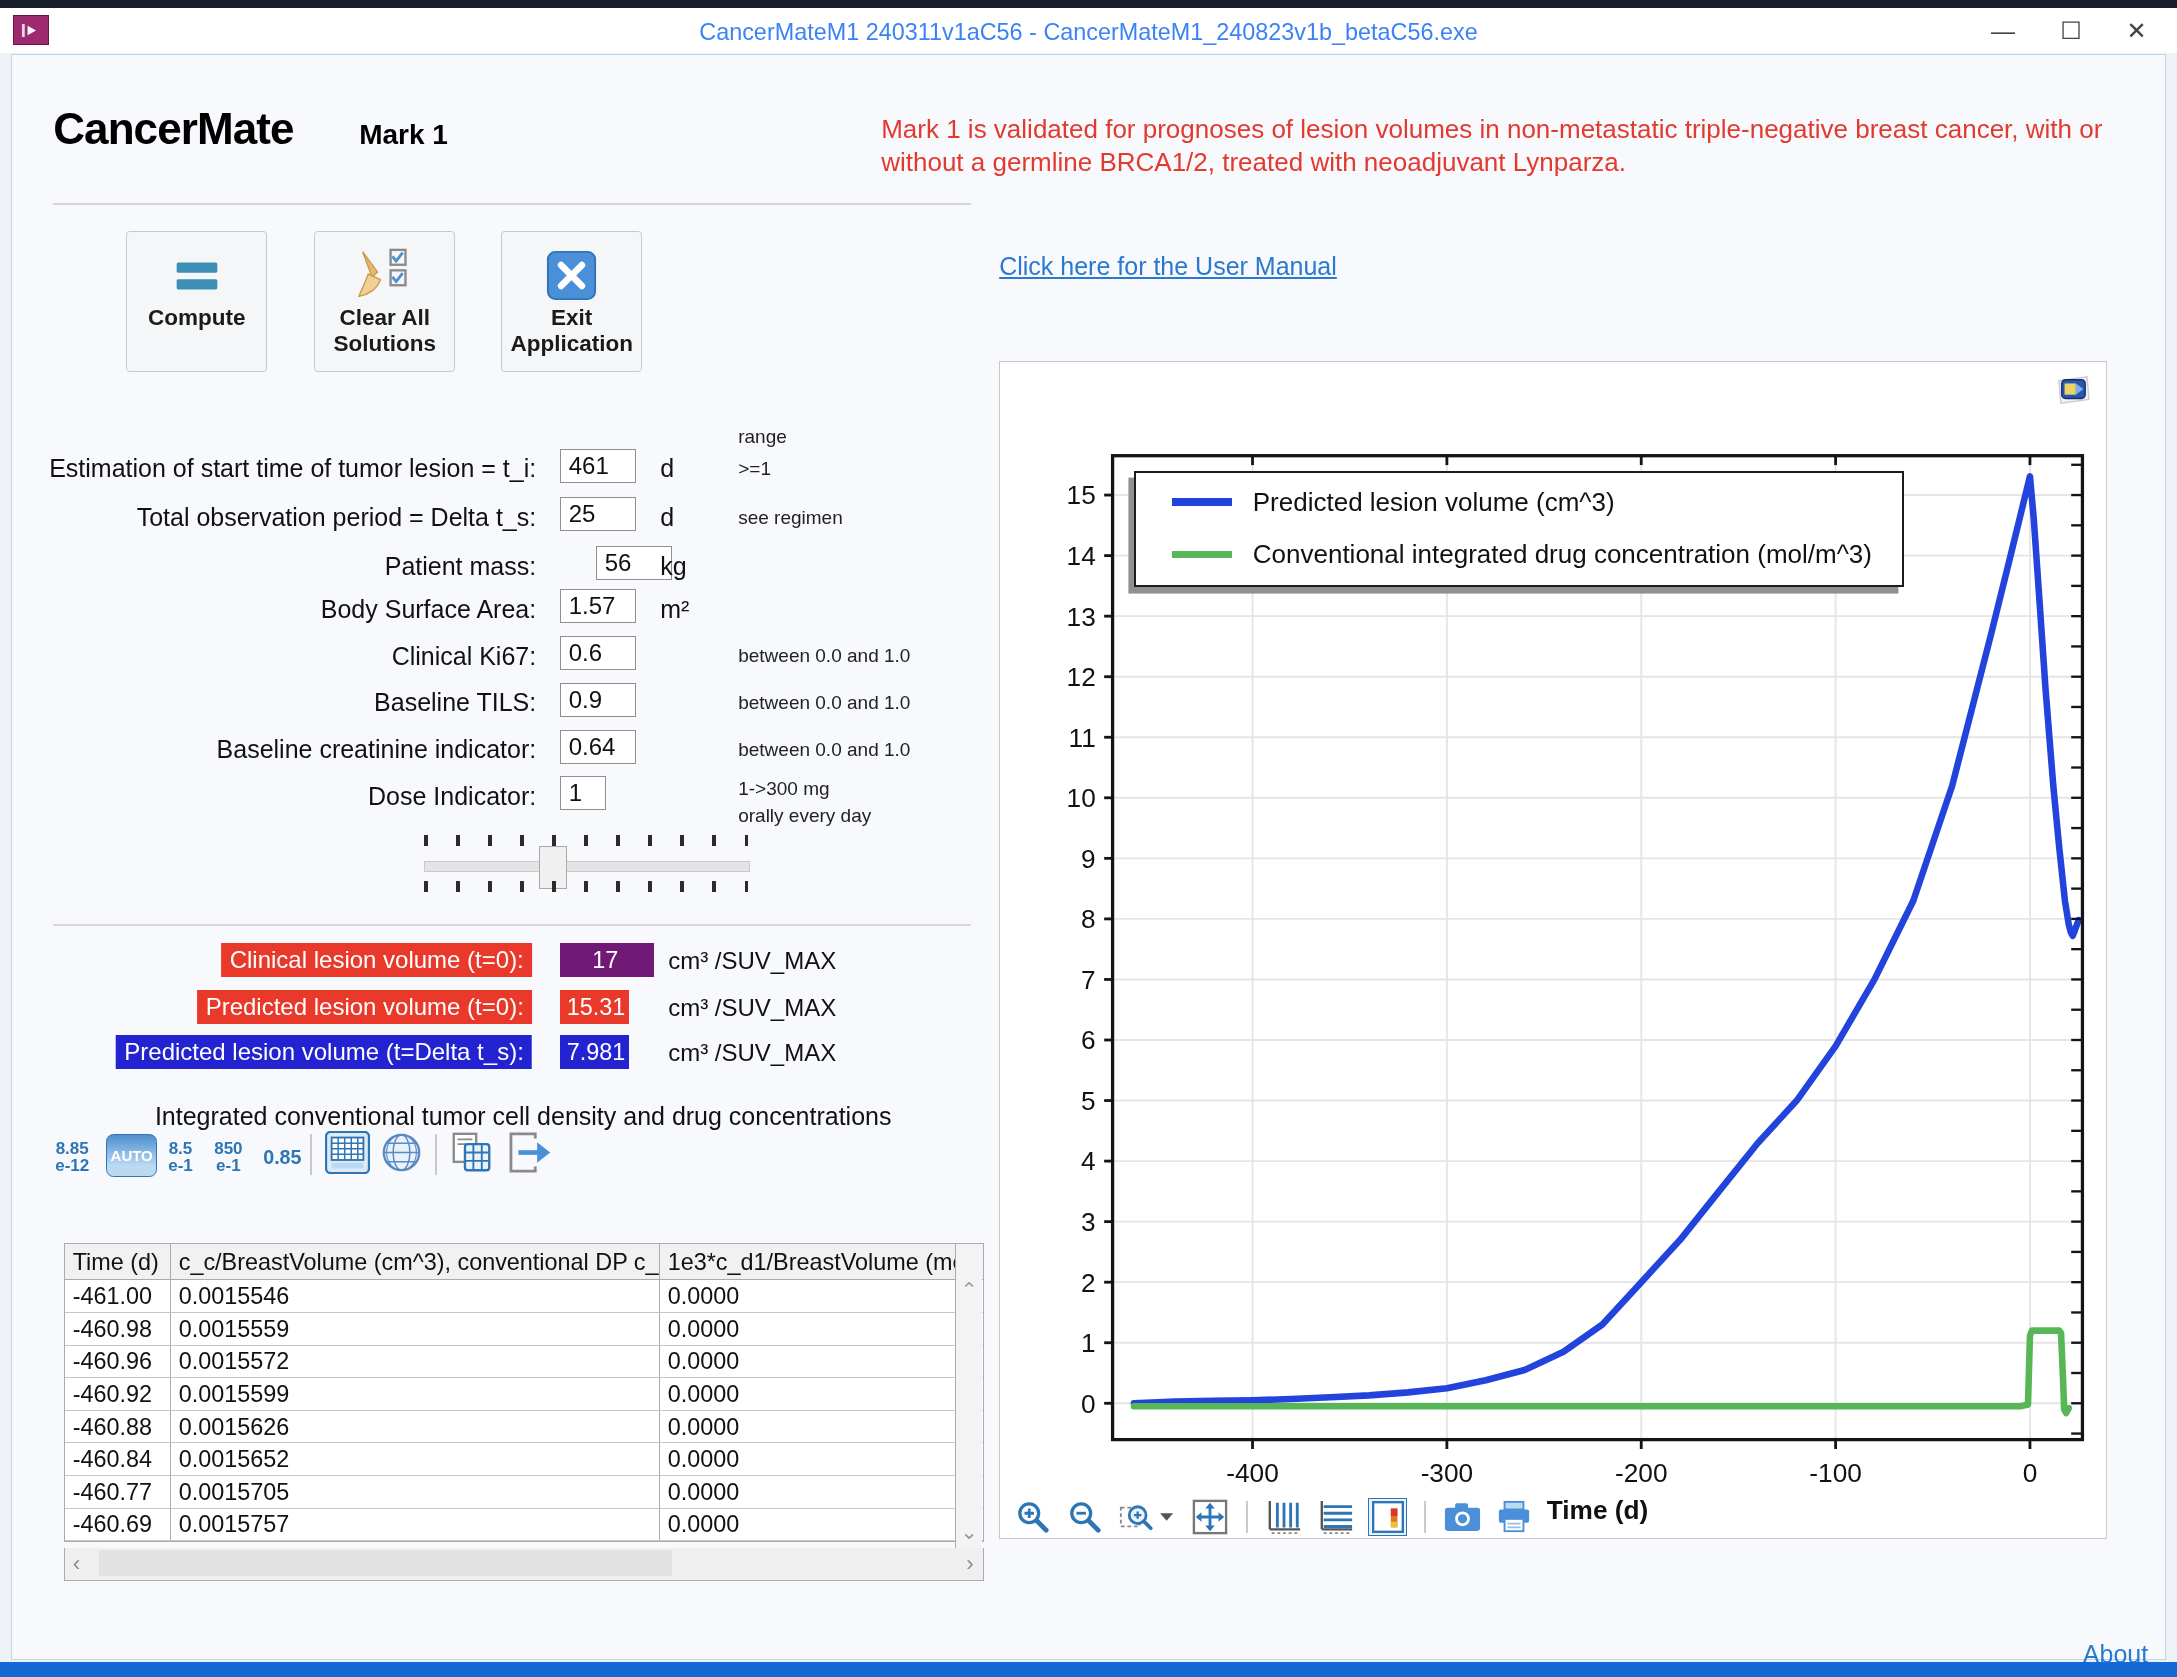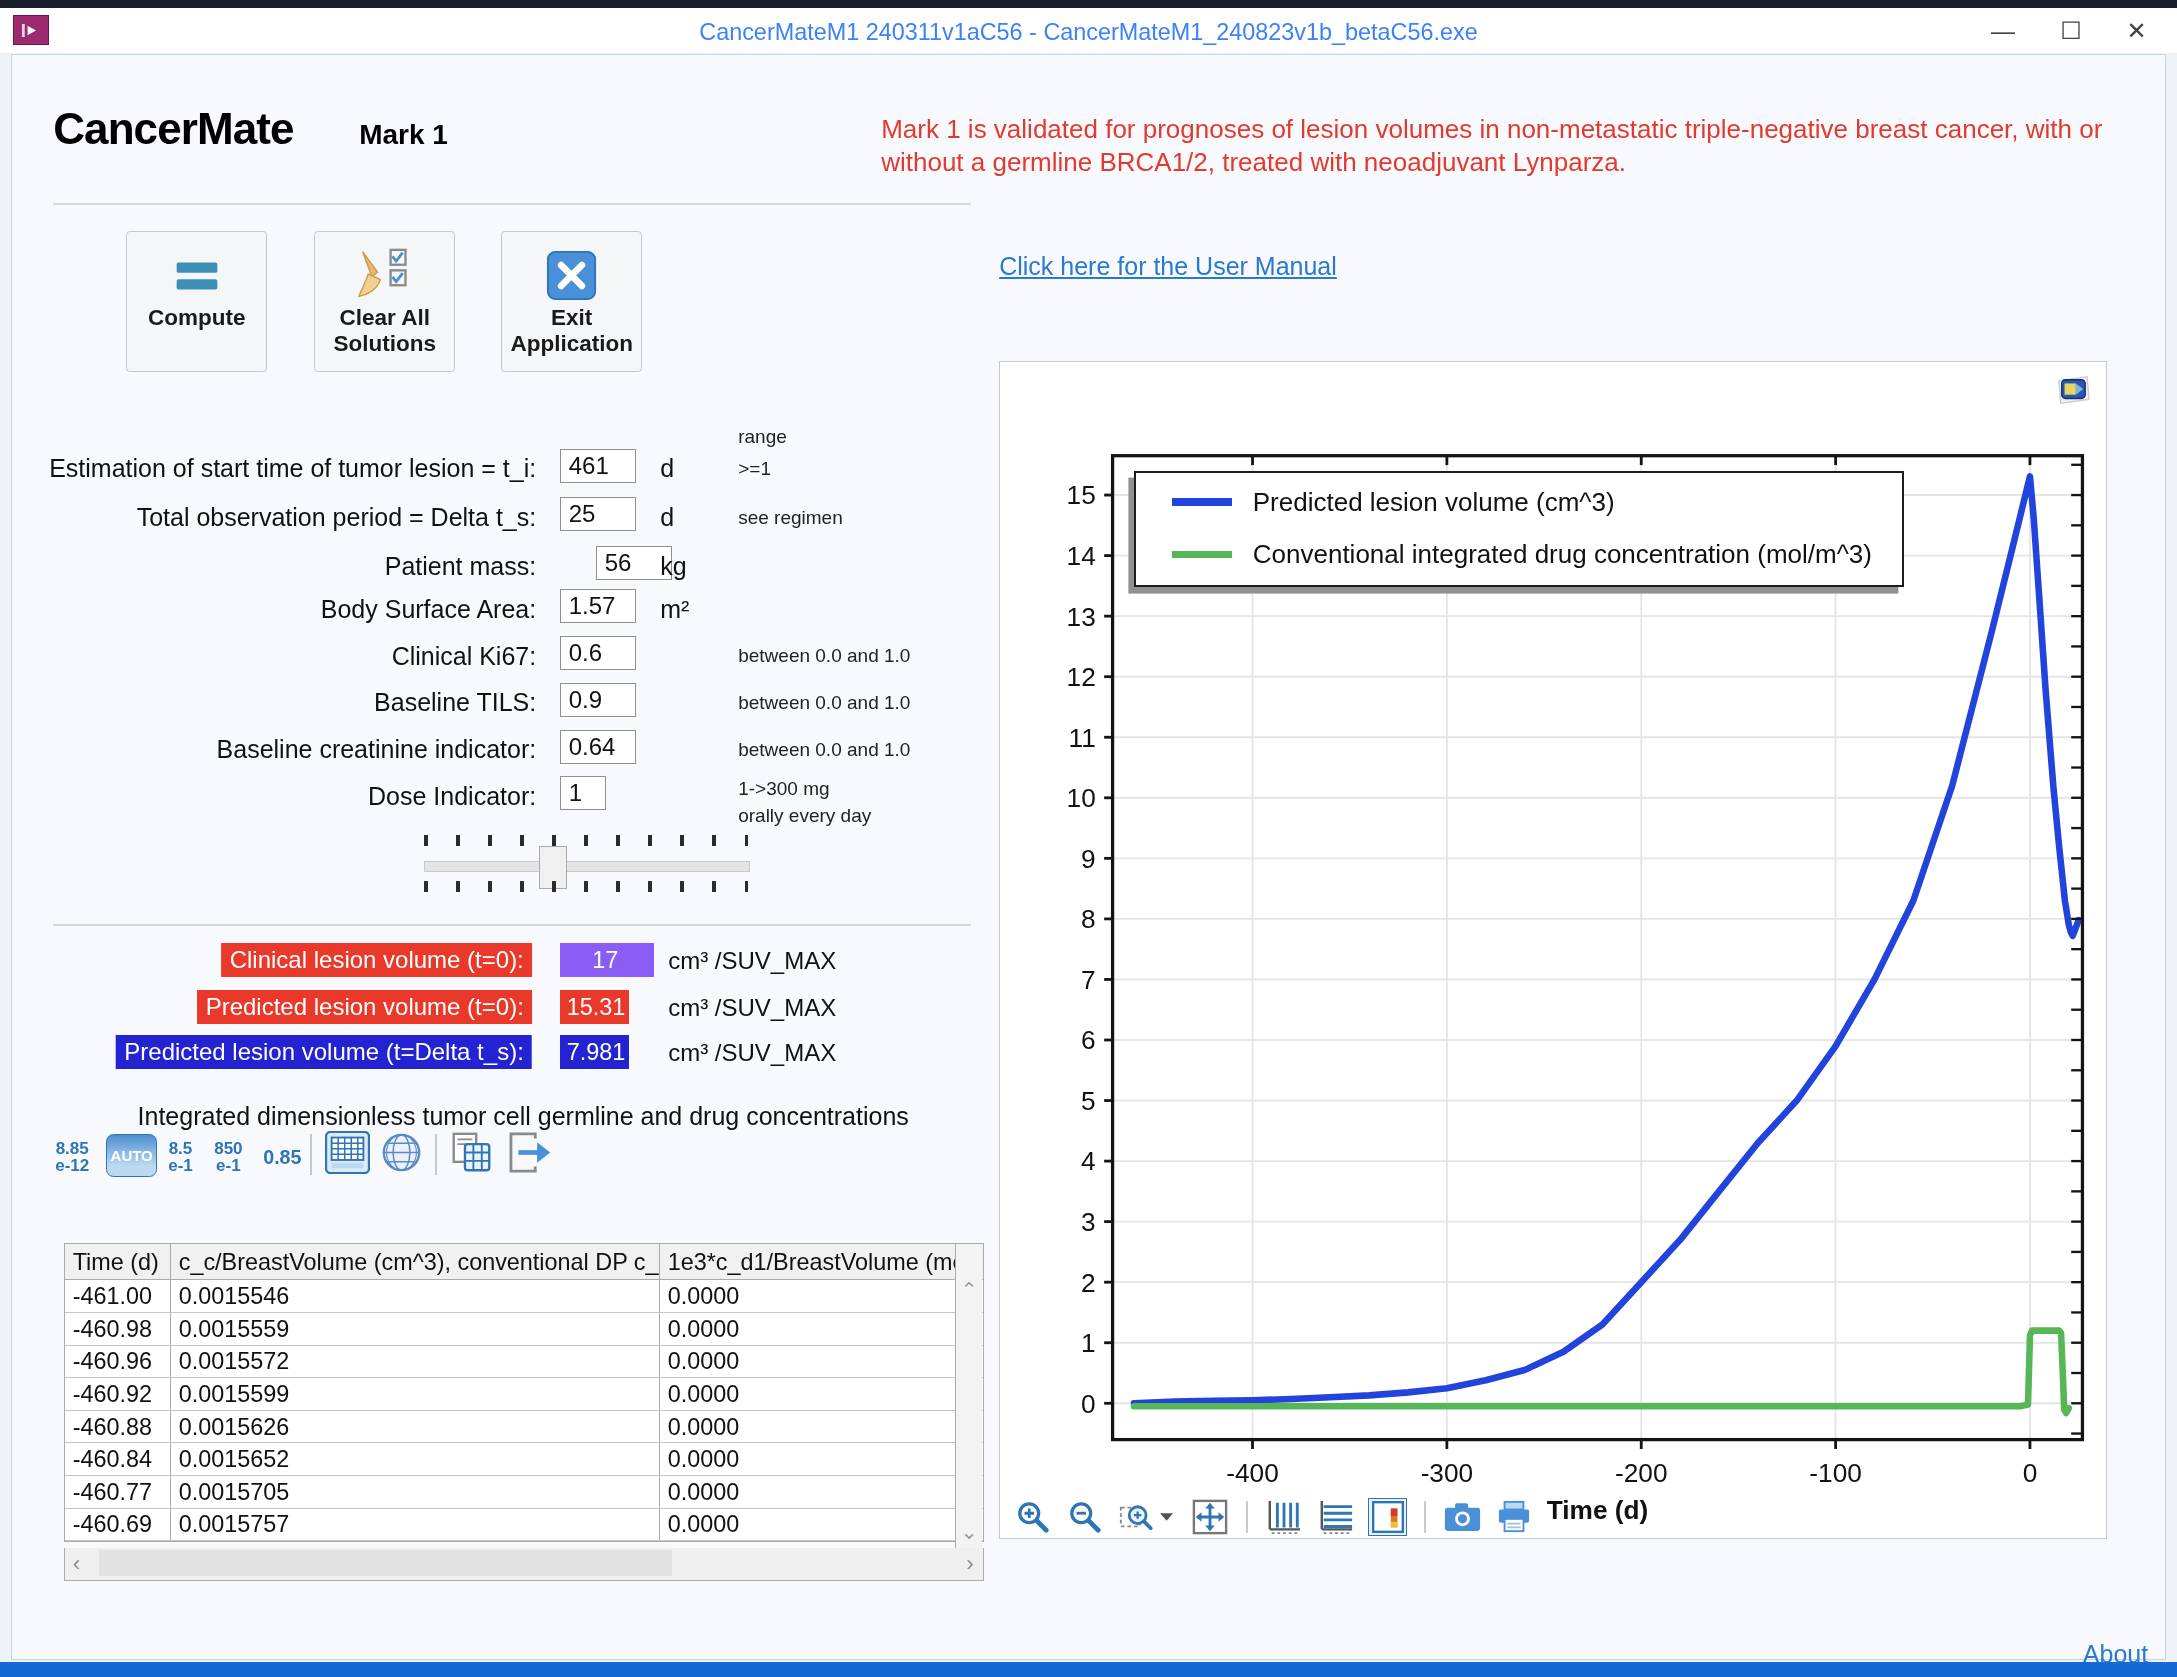--- a/index.html
+++ b/index.html
@@ -210,7 +210,7 @@
   <div class="divider" style="left:41px;top:869px;width:918px;"></div>
 
   <div class="chip right" style="left:520px;top:888px;background:#e8392b;">Clinical lesion volume (t=0):</div>
-  <div class="valbox" style="top:888px;background:#8b5cf6;padding-left:32px;">17</div>
+  <div class="valbox" style="top:888px;background:#701a75;padding-left:32px;">17</div>
   <div class="runit" style="top:892px;">cm³ /SUV_MAX</div>
 
   <div class="chip right" style="left:520px;top:935px;background:#e8392b;">Predicted lesion volume (t=0):</div>

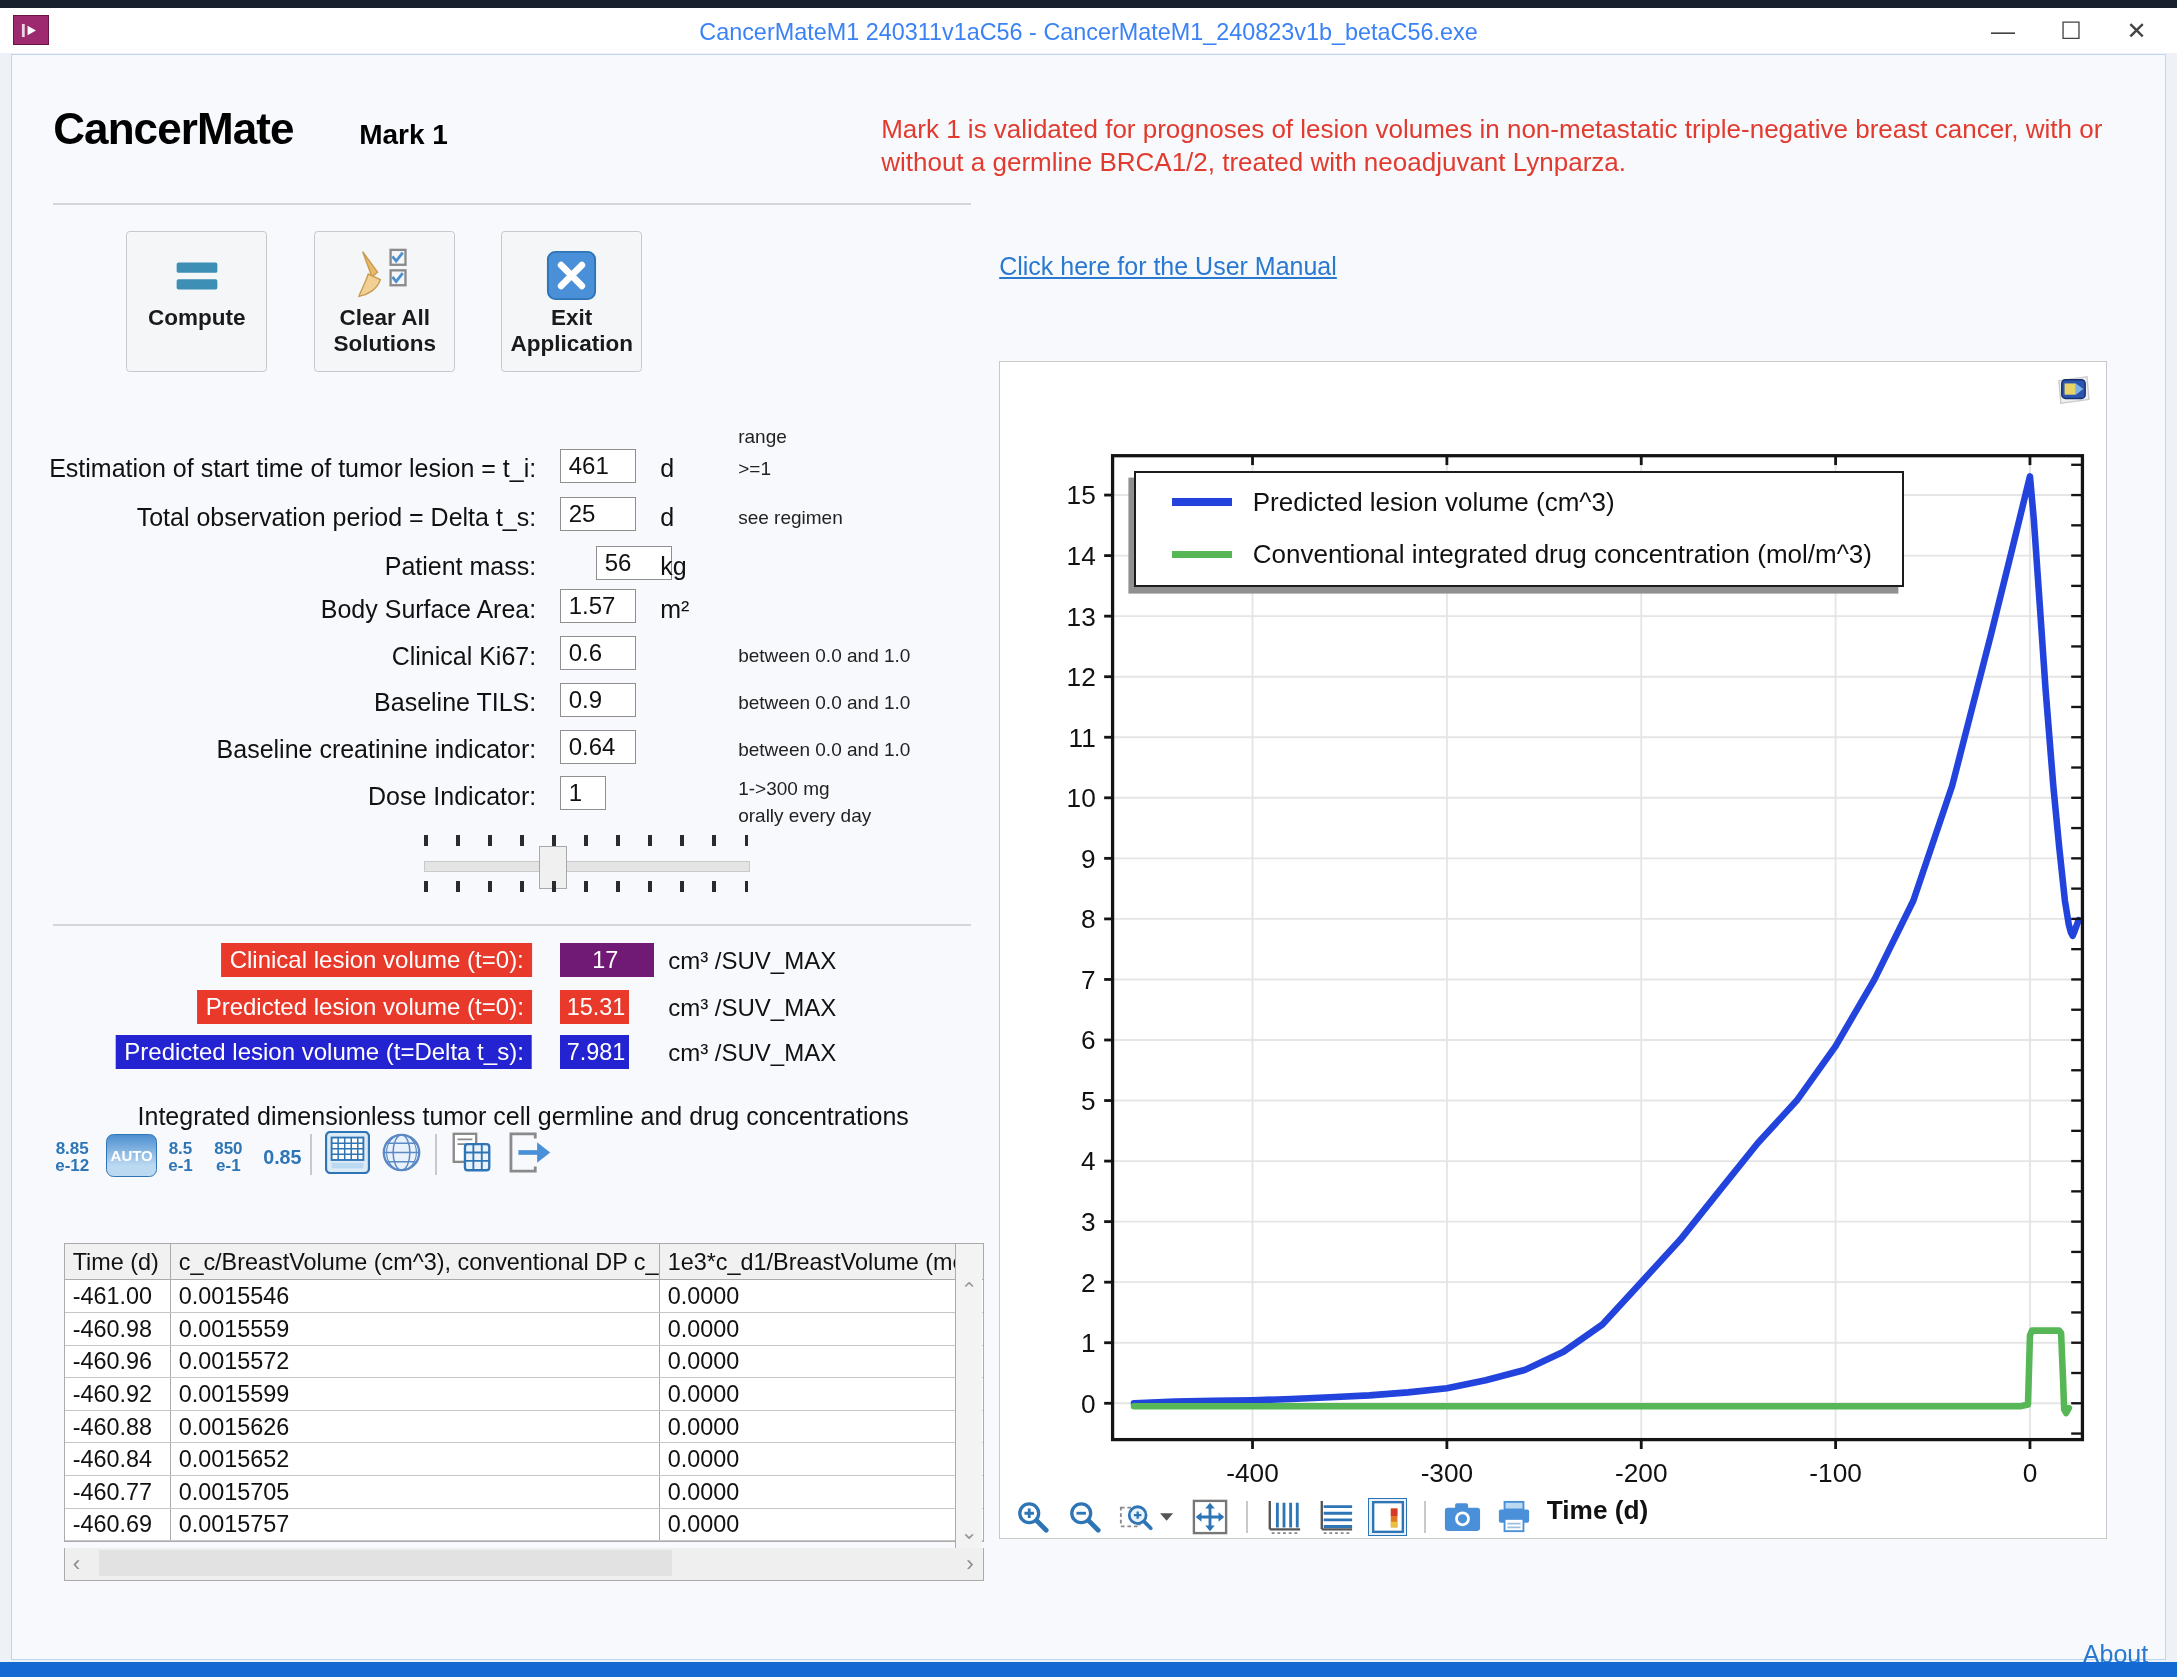--- a/index.html
+++ b/index.html
@@ -221,7 +221,7 @@
   <div class="valbox" style="top:980px;background:#2323d2;">7.981</div>
   <div class="runit" style="top:984px;">cm³ /SUV_MAX</div>
 
-  <div class="secttitle" style="top:1047px;">Integrated dimensionless tumor cell germline and drug concentrations</div>
+  <div class="secttitle" style="top:1047px;">Integrated conventional tumor cell density and drug concentrations</div>
 
   <div class="fmtnum" style="left:43px;top:1085px;">
     <div>8.85</div>

